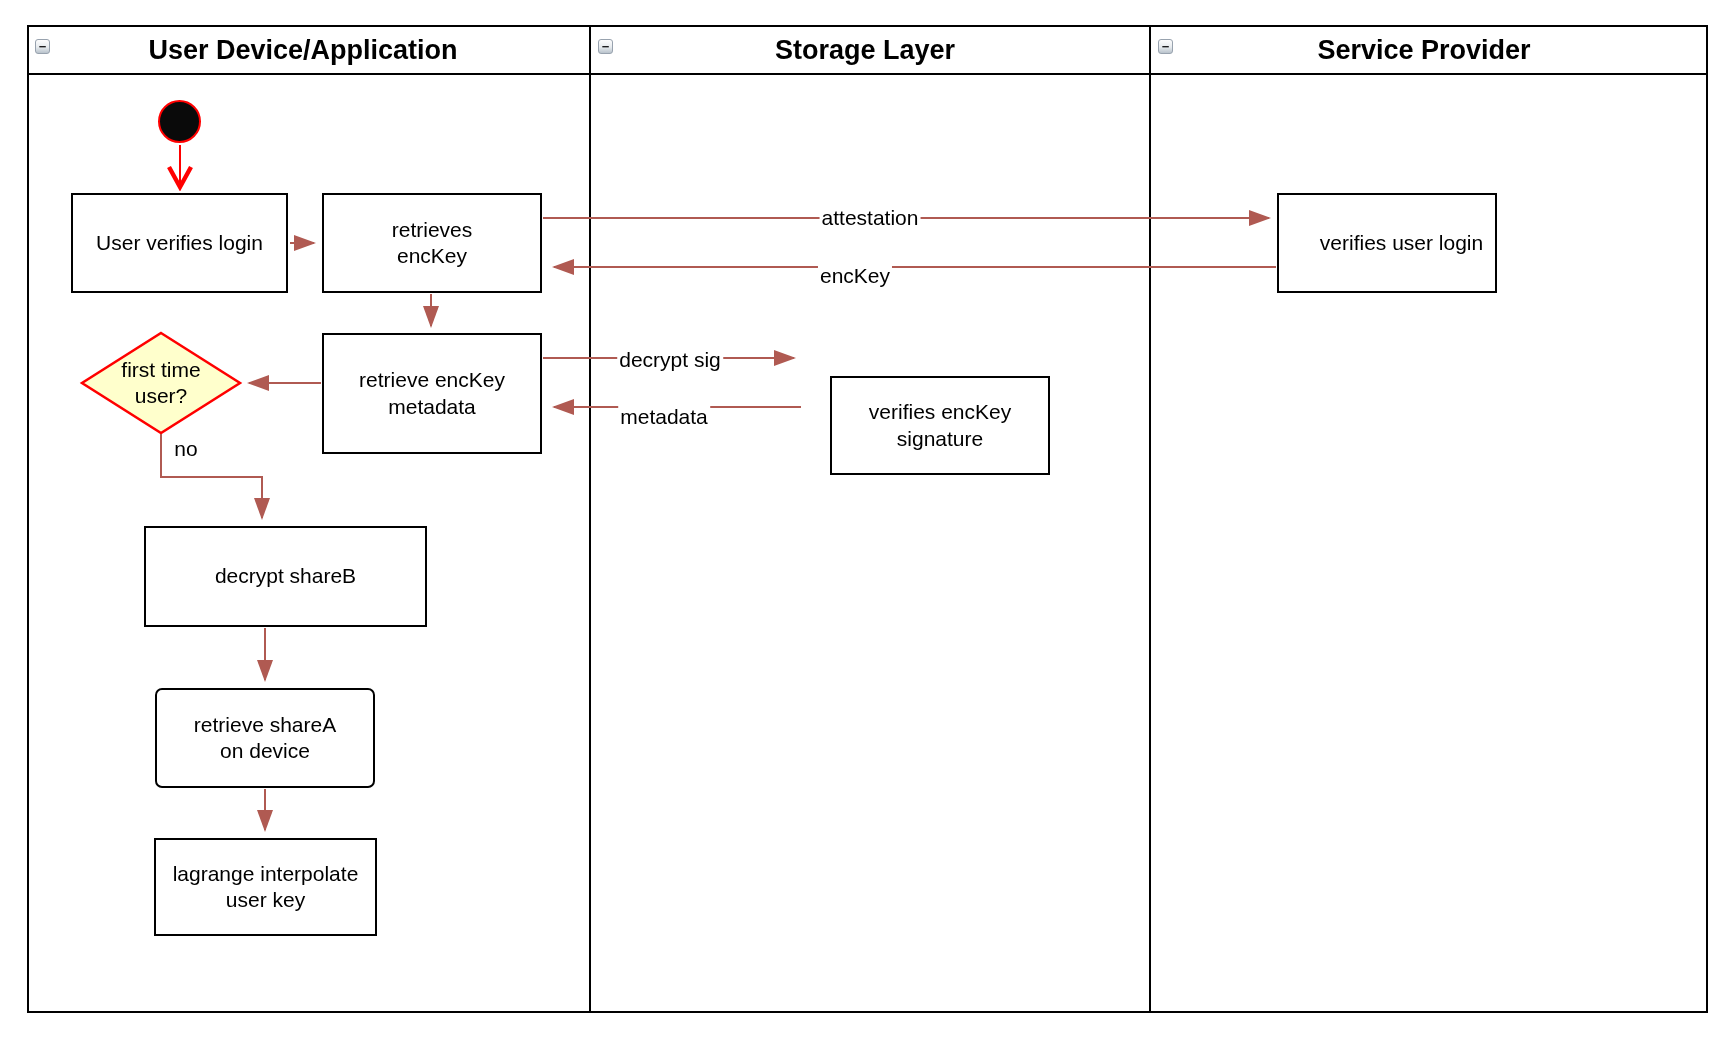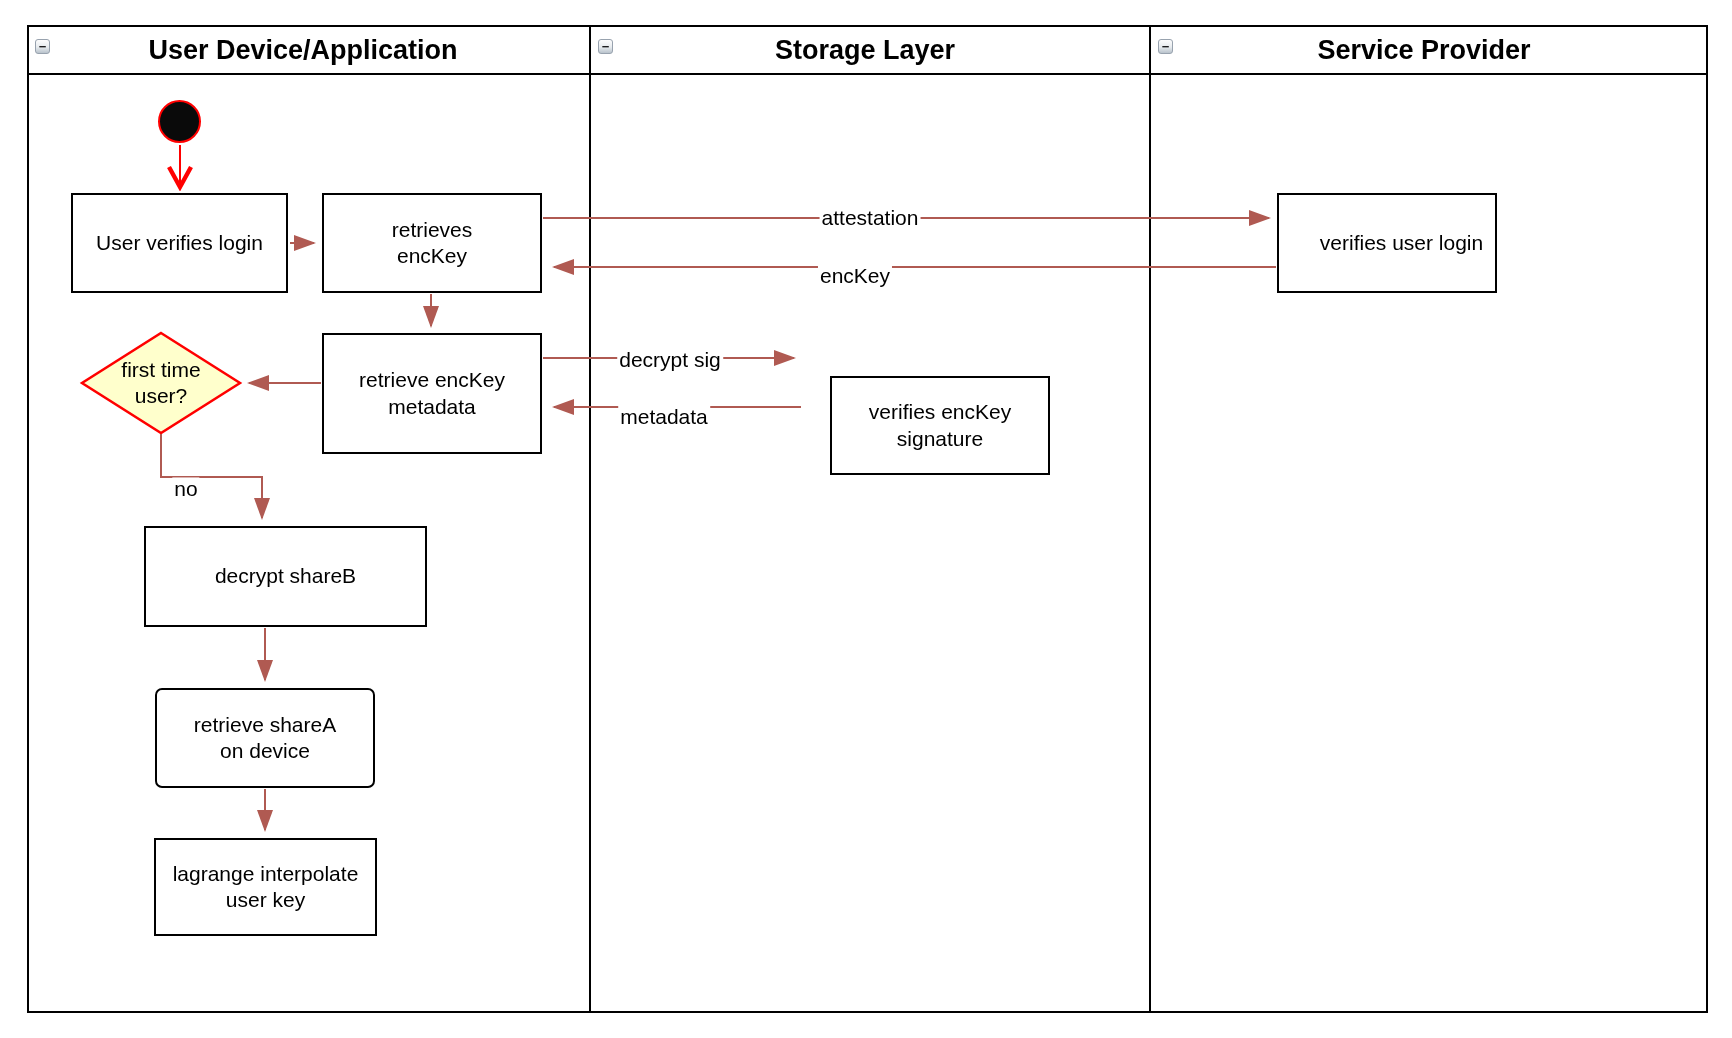--- a/index.html
+++ b/index.html
@@ -117,7 +117,7 @@
   <div class="elabel" style="left:855px;top:276px;">encKey</div>
   <div class="elabel" style="left:670px;top:360px;">decrypt sig</div>
   <div class="elabel" style="left:664px;top:417px;">metadata</div>
-  <div class="elabel" style="left:186px;top:489px;">no</div>
+  <div class="elabel" style="left:186px;top:449px;">no</div>
 
 </div>
 

